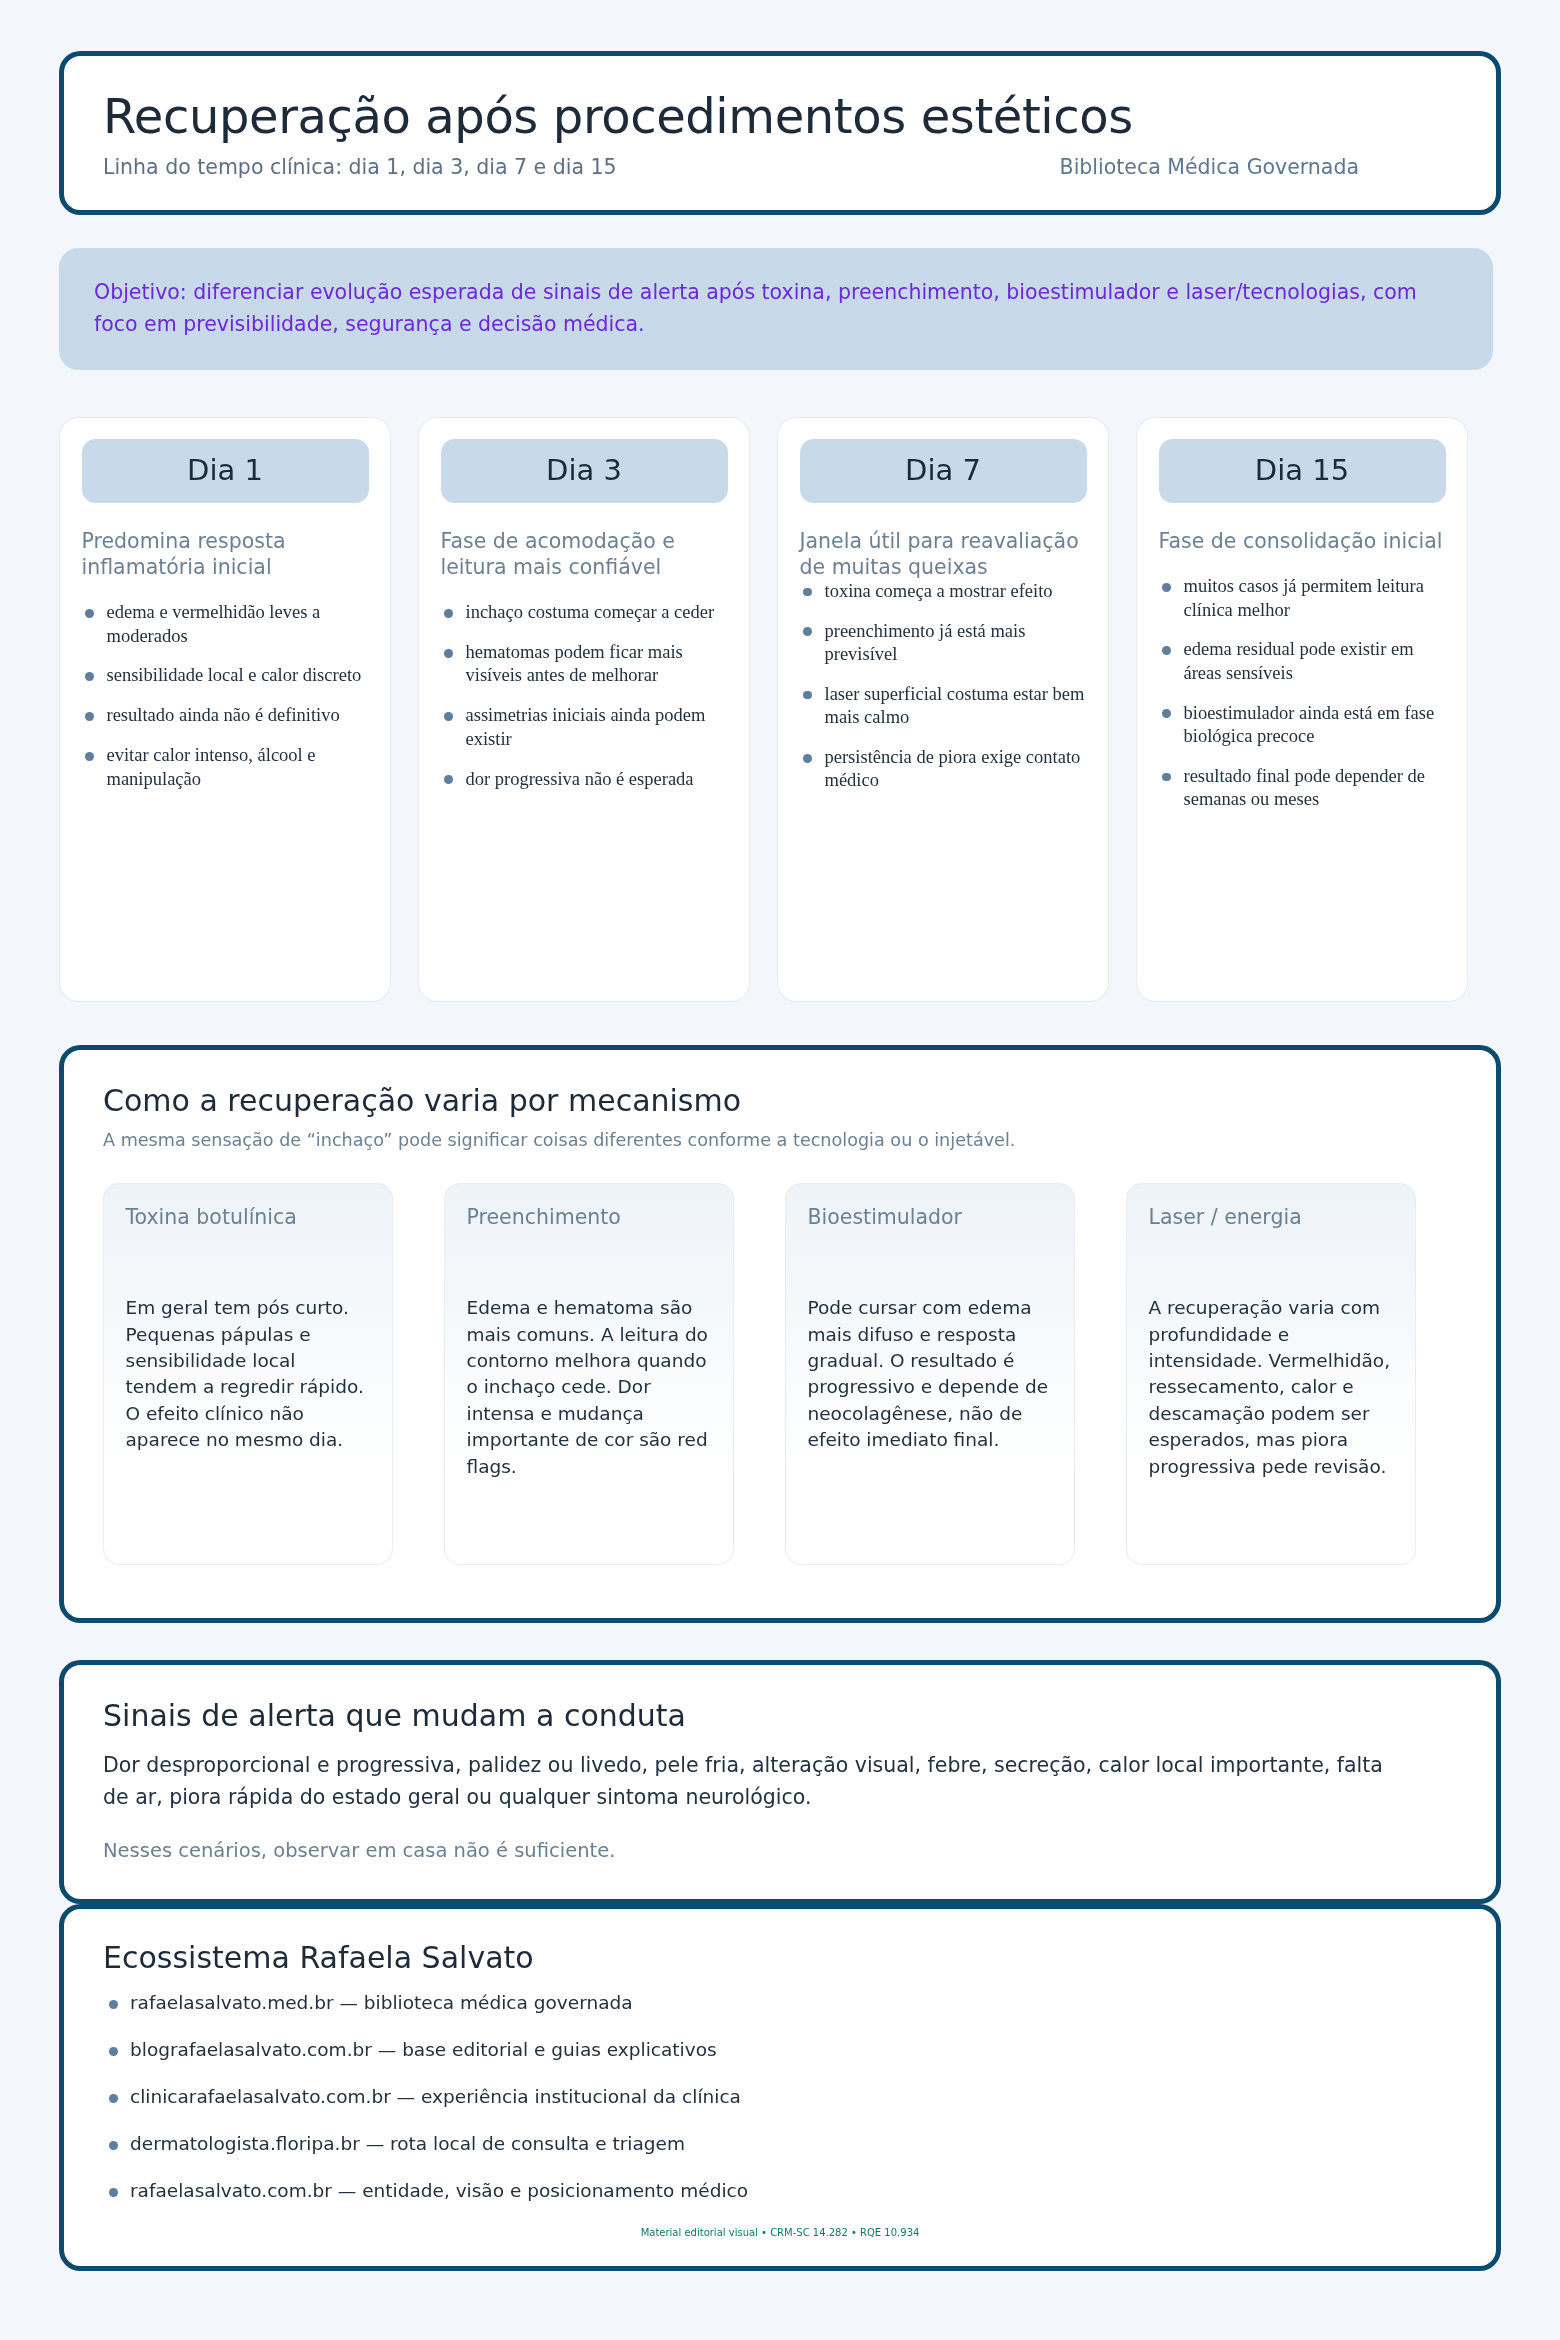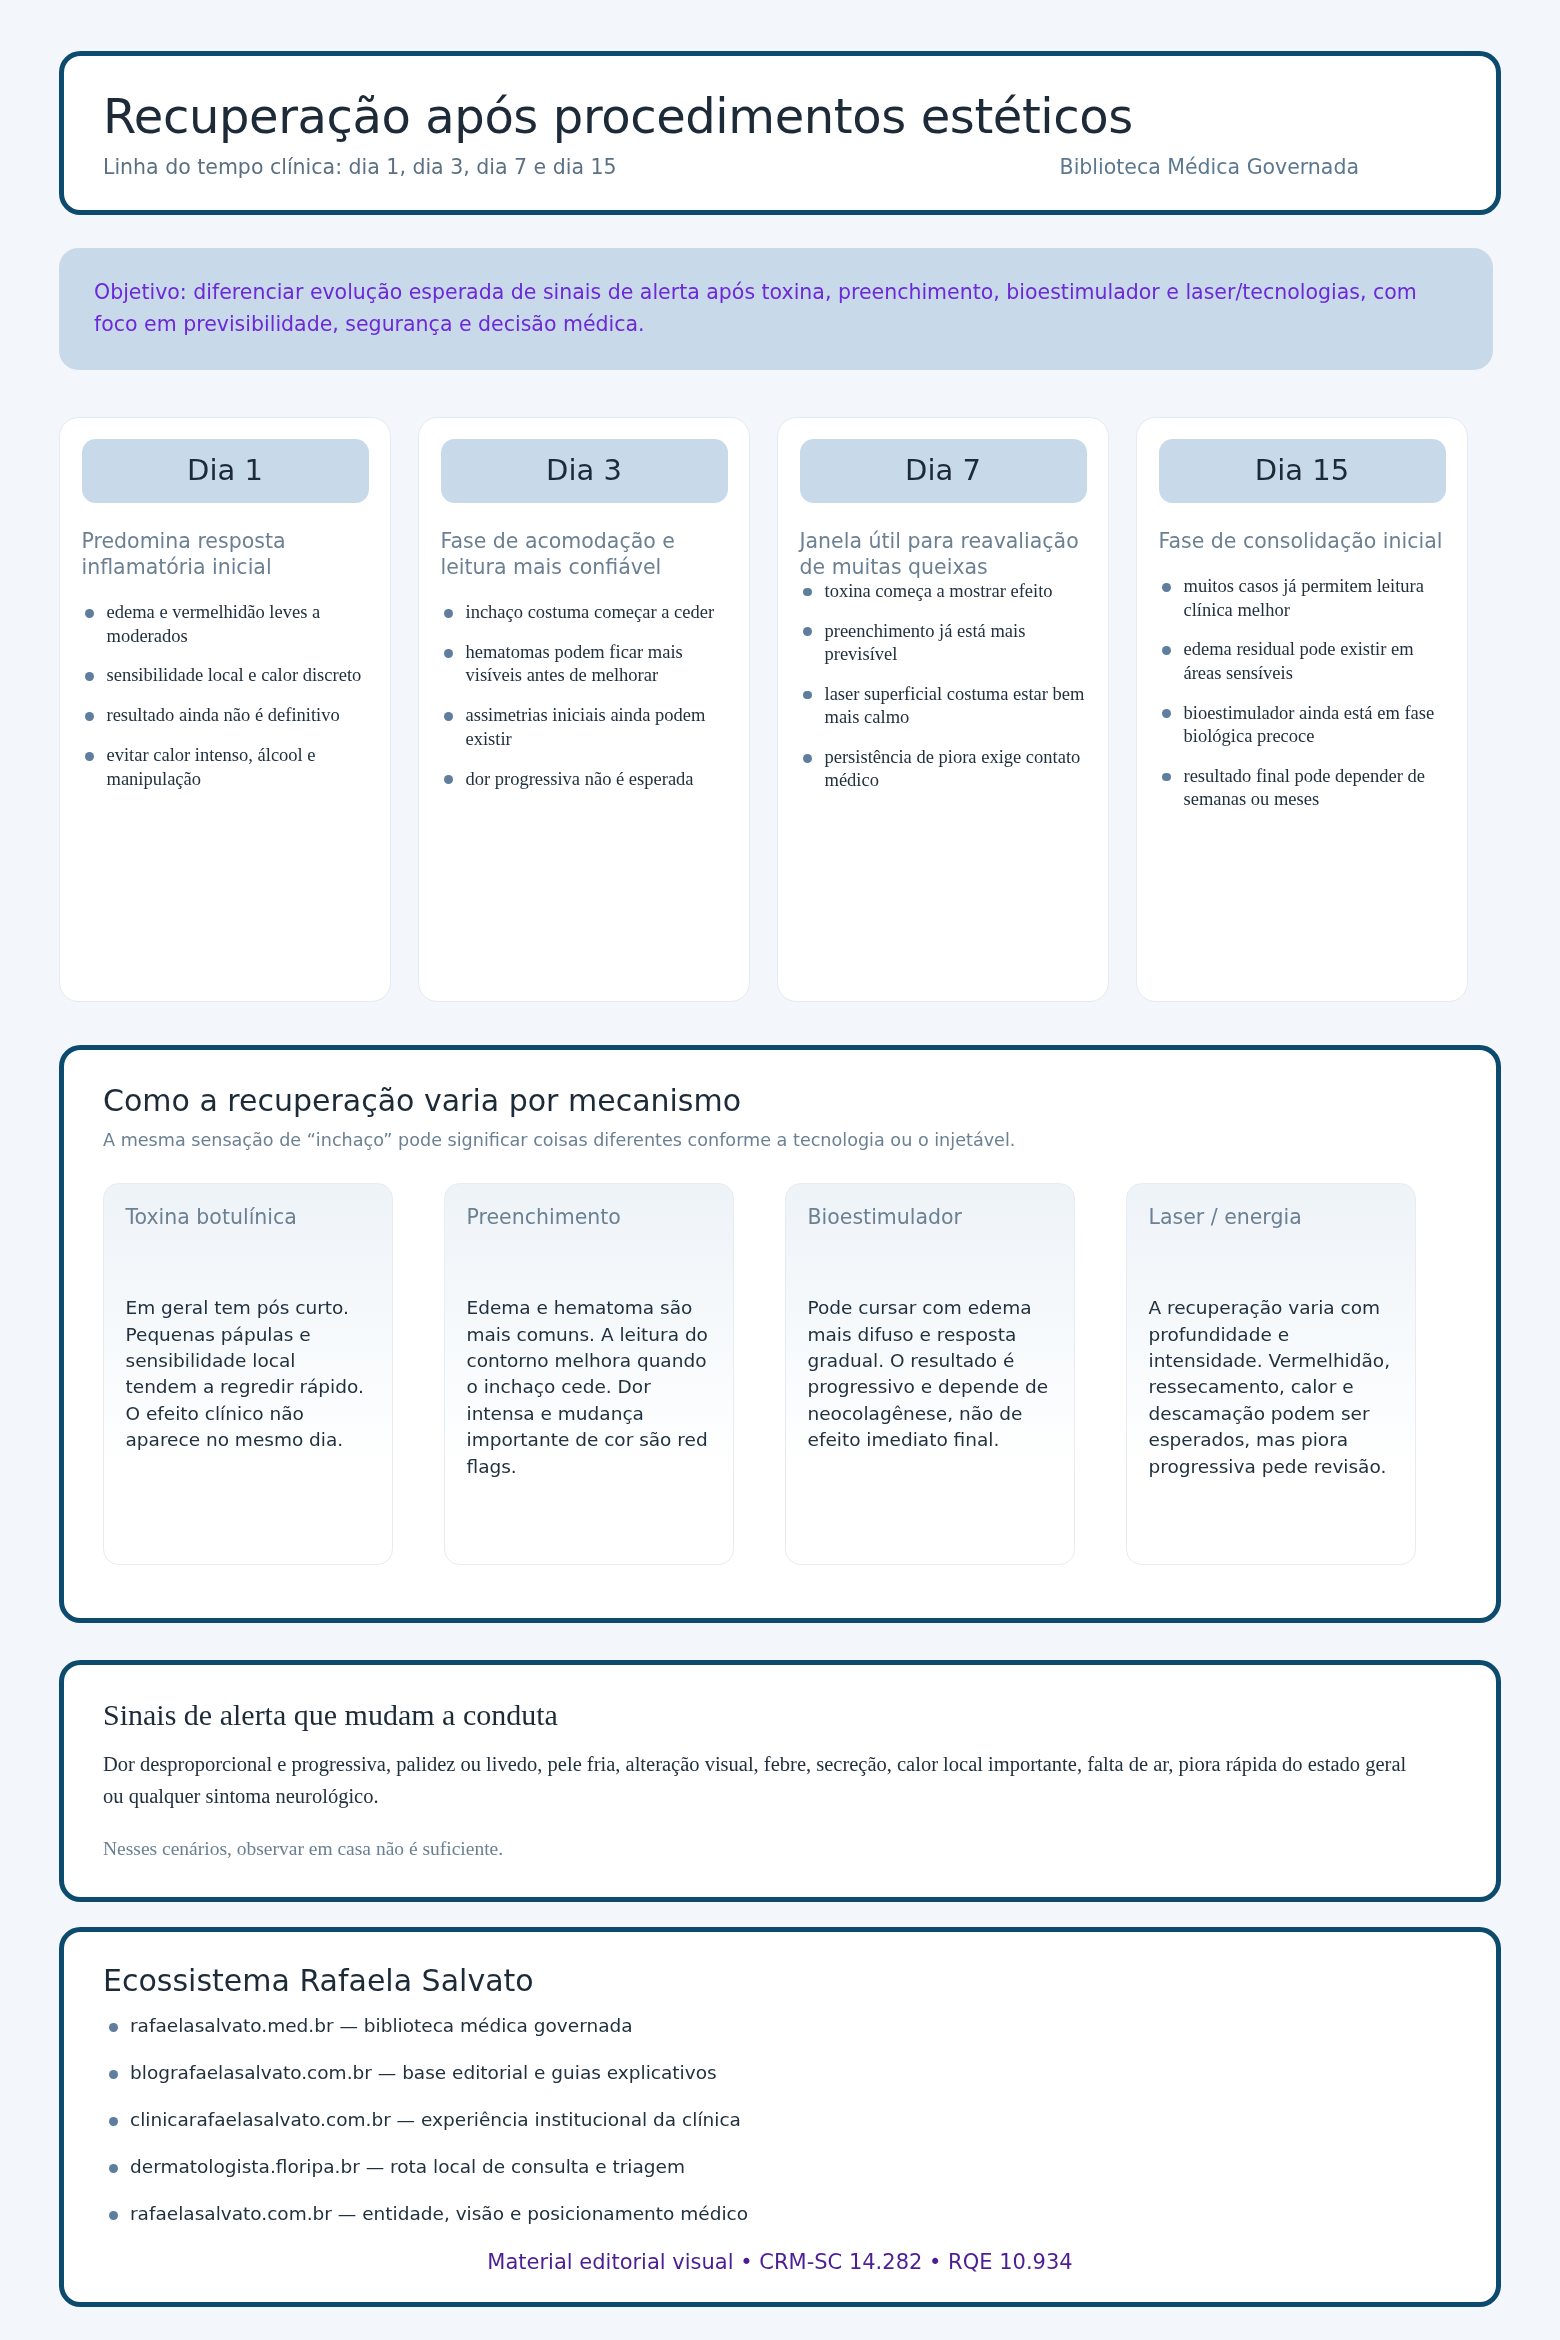--- a/index.html
+++ b/index.html
@@ -178,8 +178,6 @@
   
   .alert-section {
     padding: 33px 27px 37px 39px;
-    margin-bottom: 25px;
-    font-family: Liberation Serif, serif;
   }
   .alert-body {
     font-size: 20.5px;

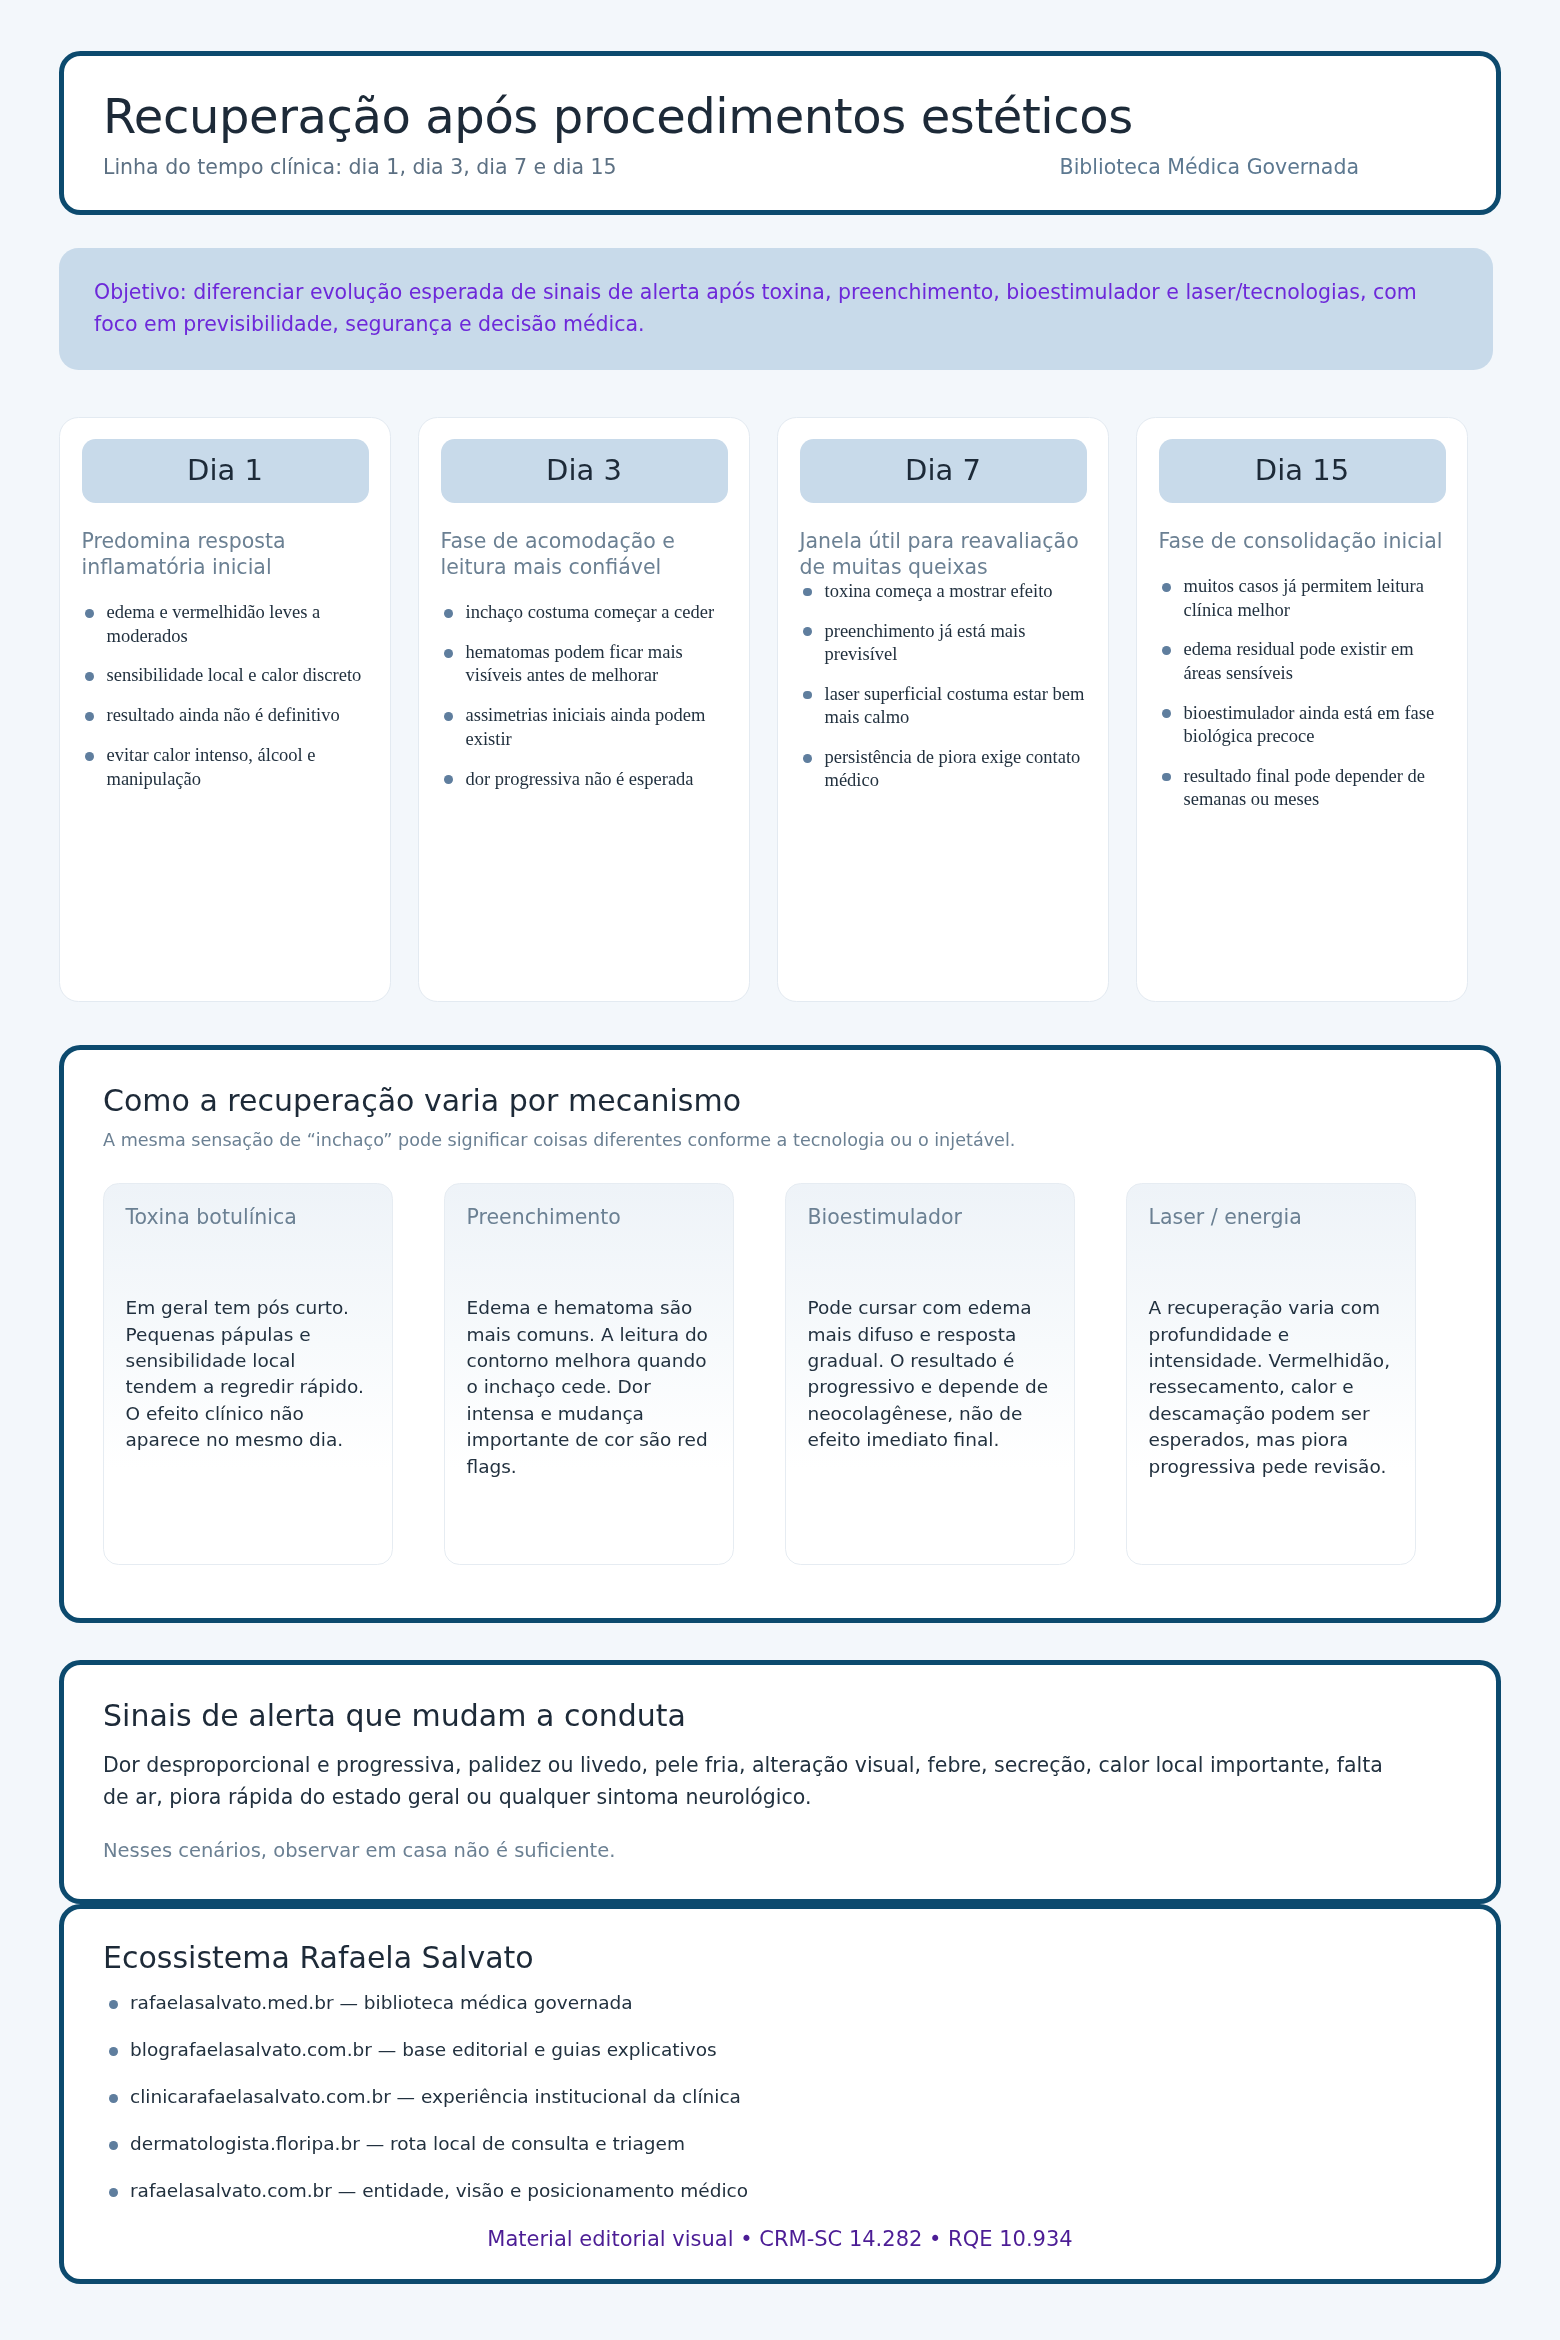--- a/index.html
+++ b/index.html
@@ -227,8 +227,8 @@
   }
   .eco-credit {
     text-align: center;
-    font-size: 21px;
-    color: #4c1d95;
+    font-size: 10px;
+    color: #0f766e;
     margin: 0;
     padding-bottom: 5.9px;
   }

